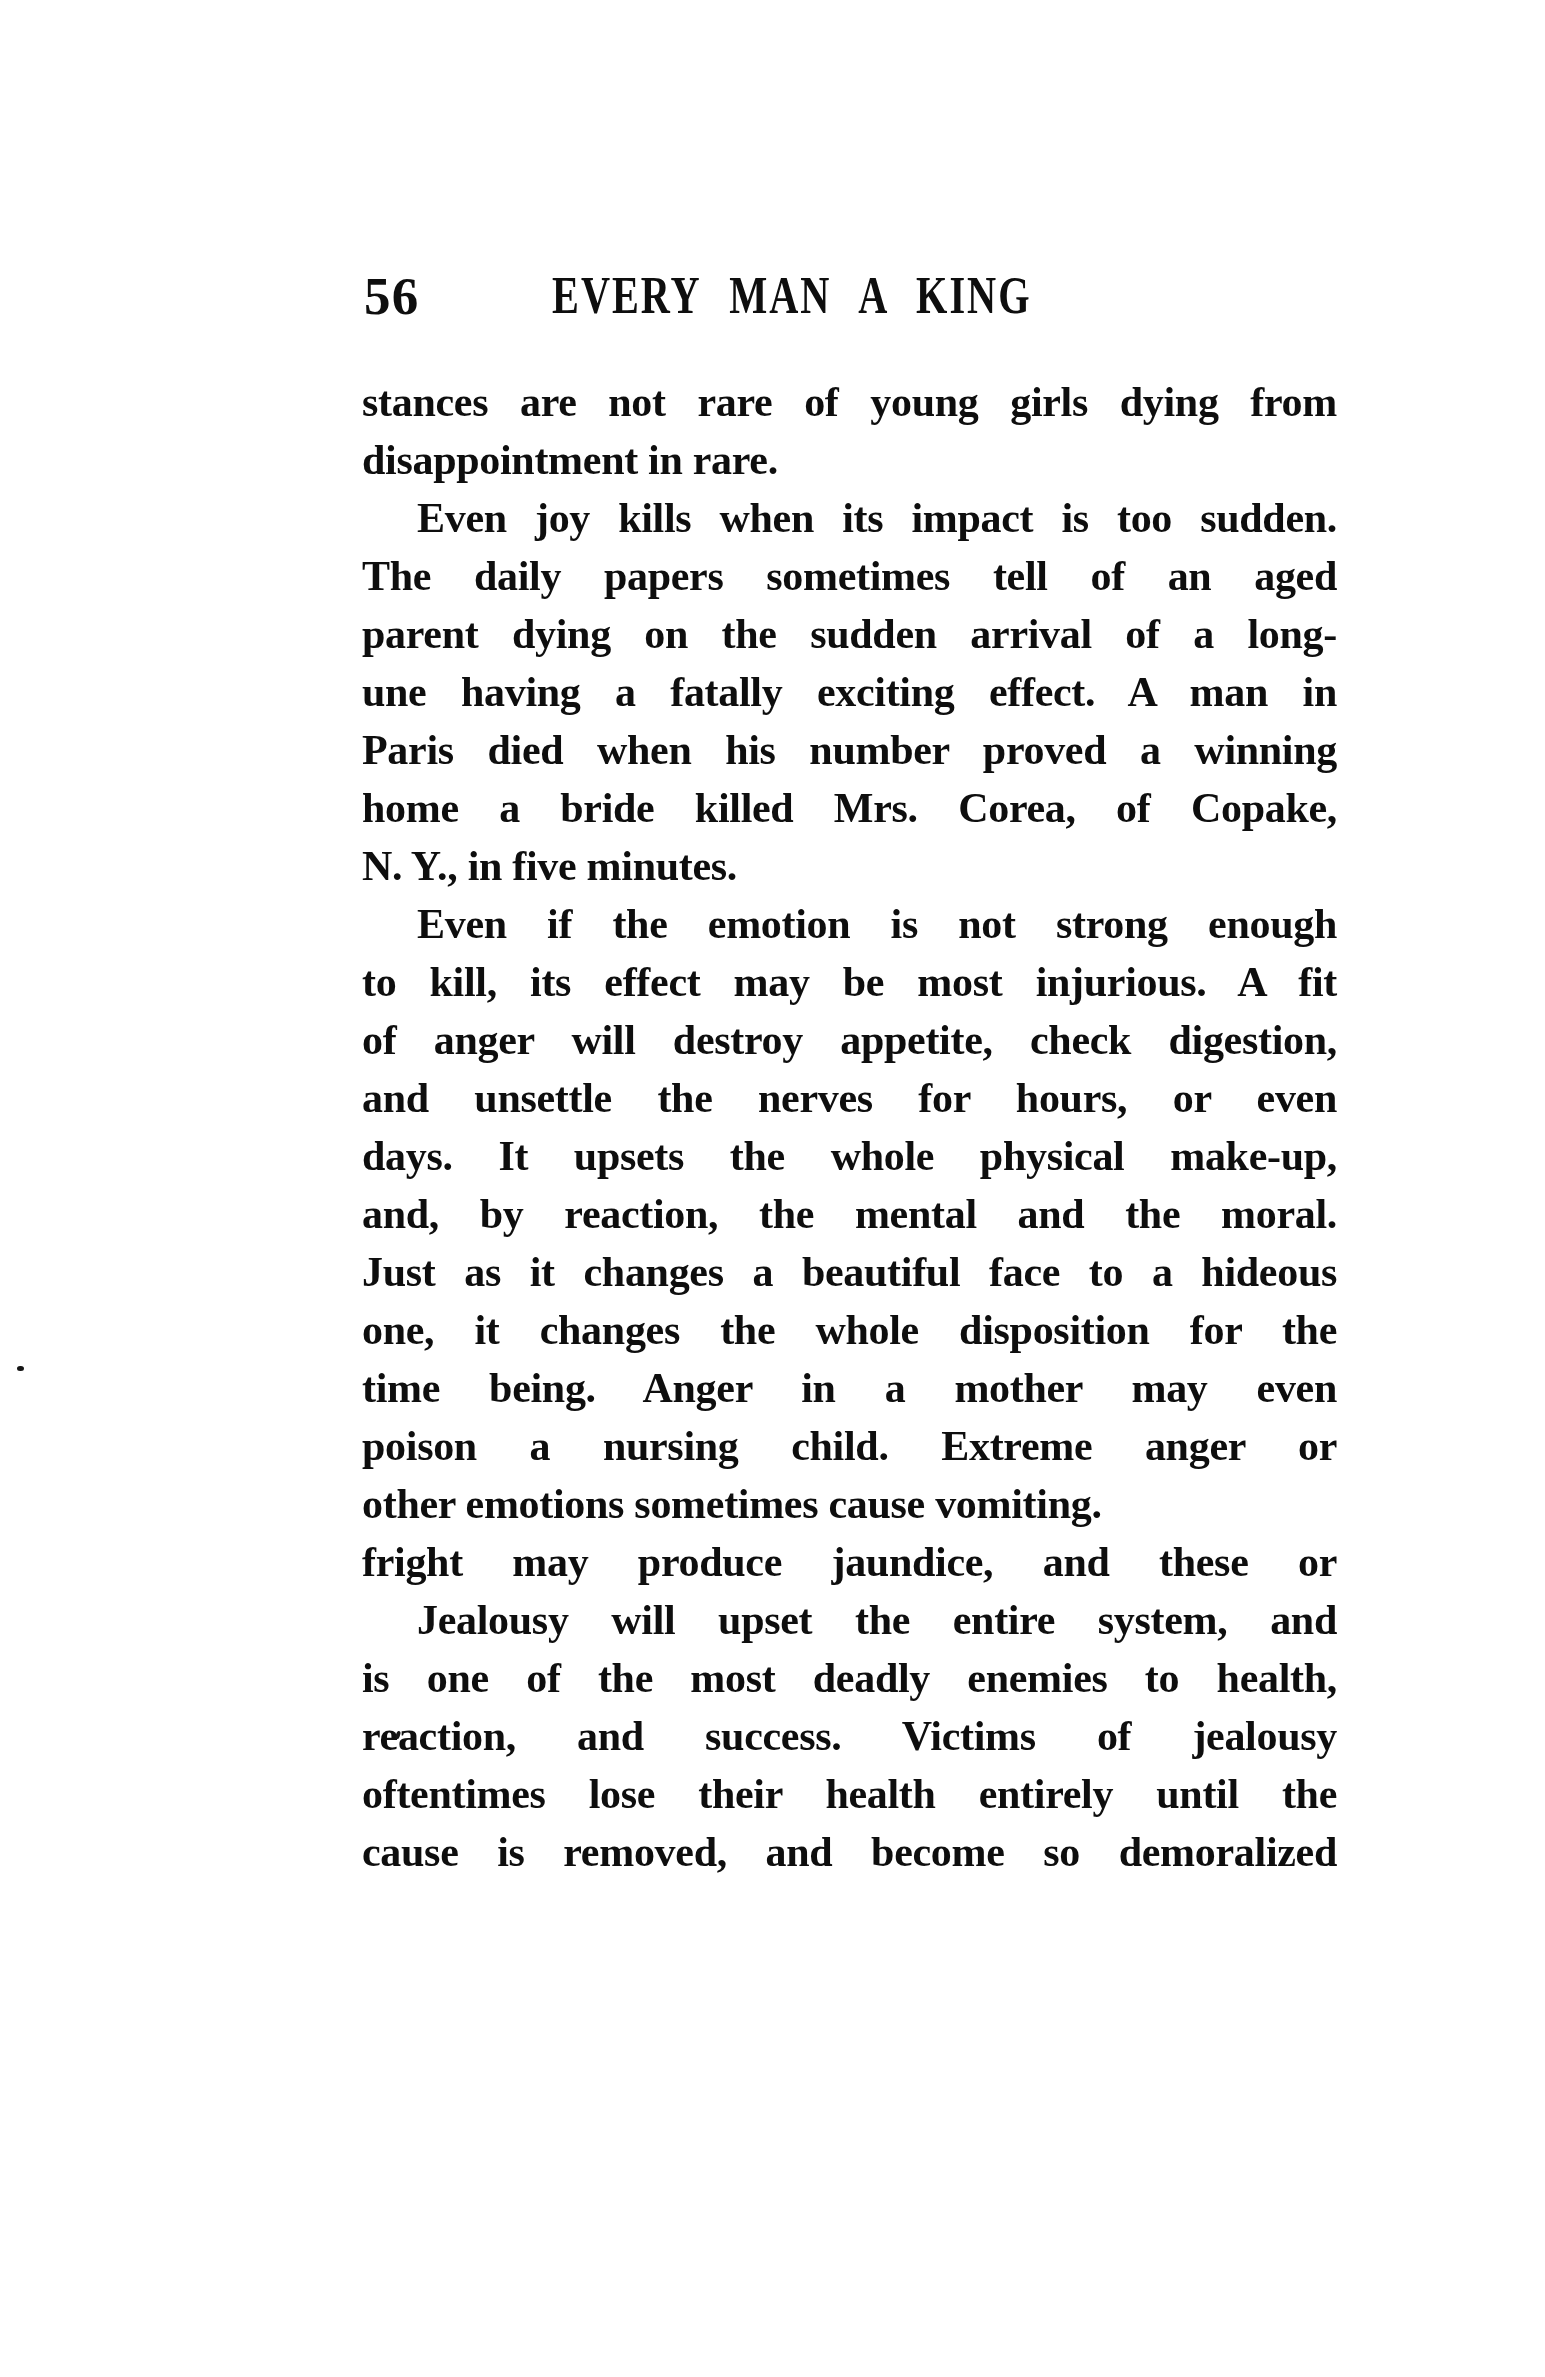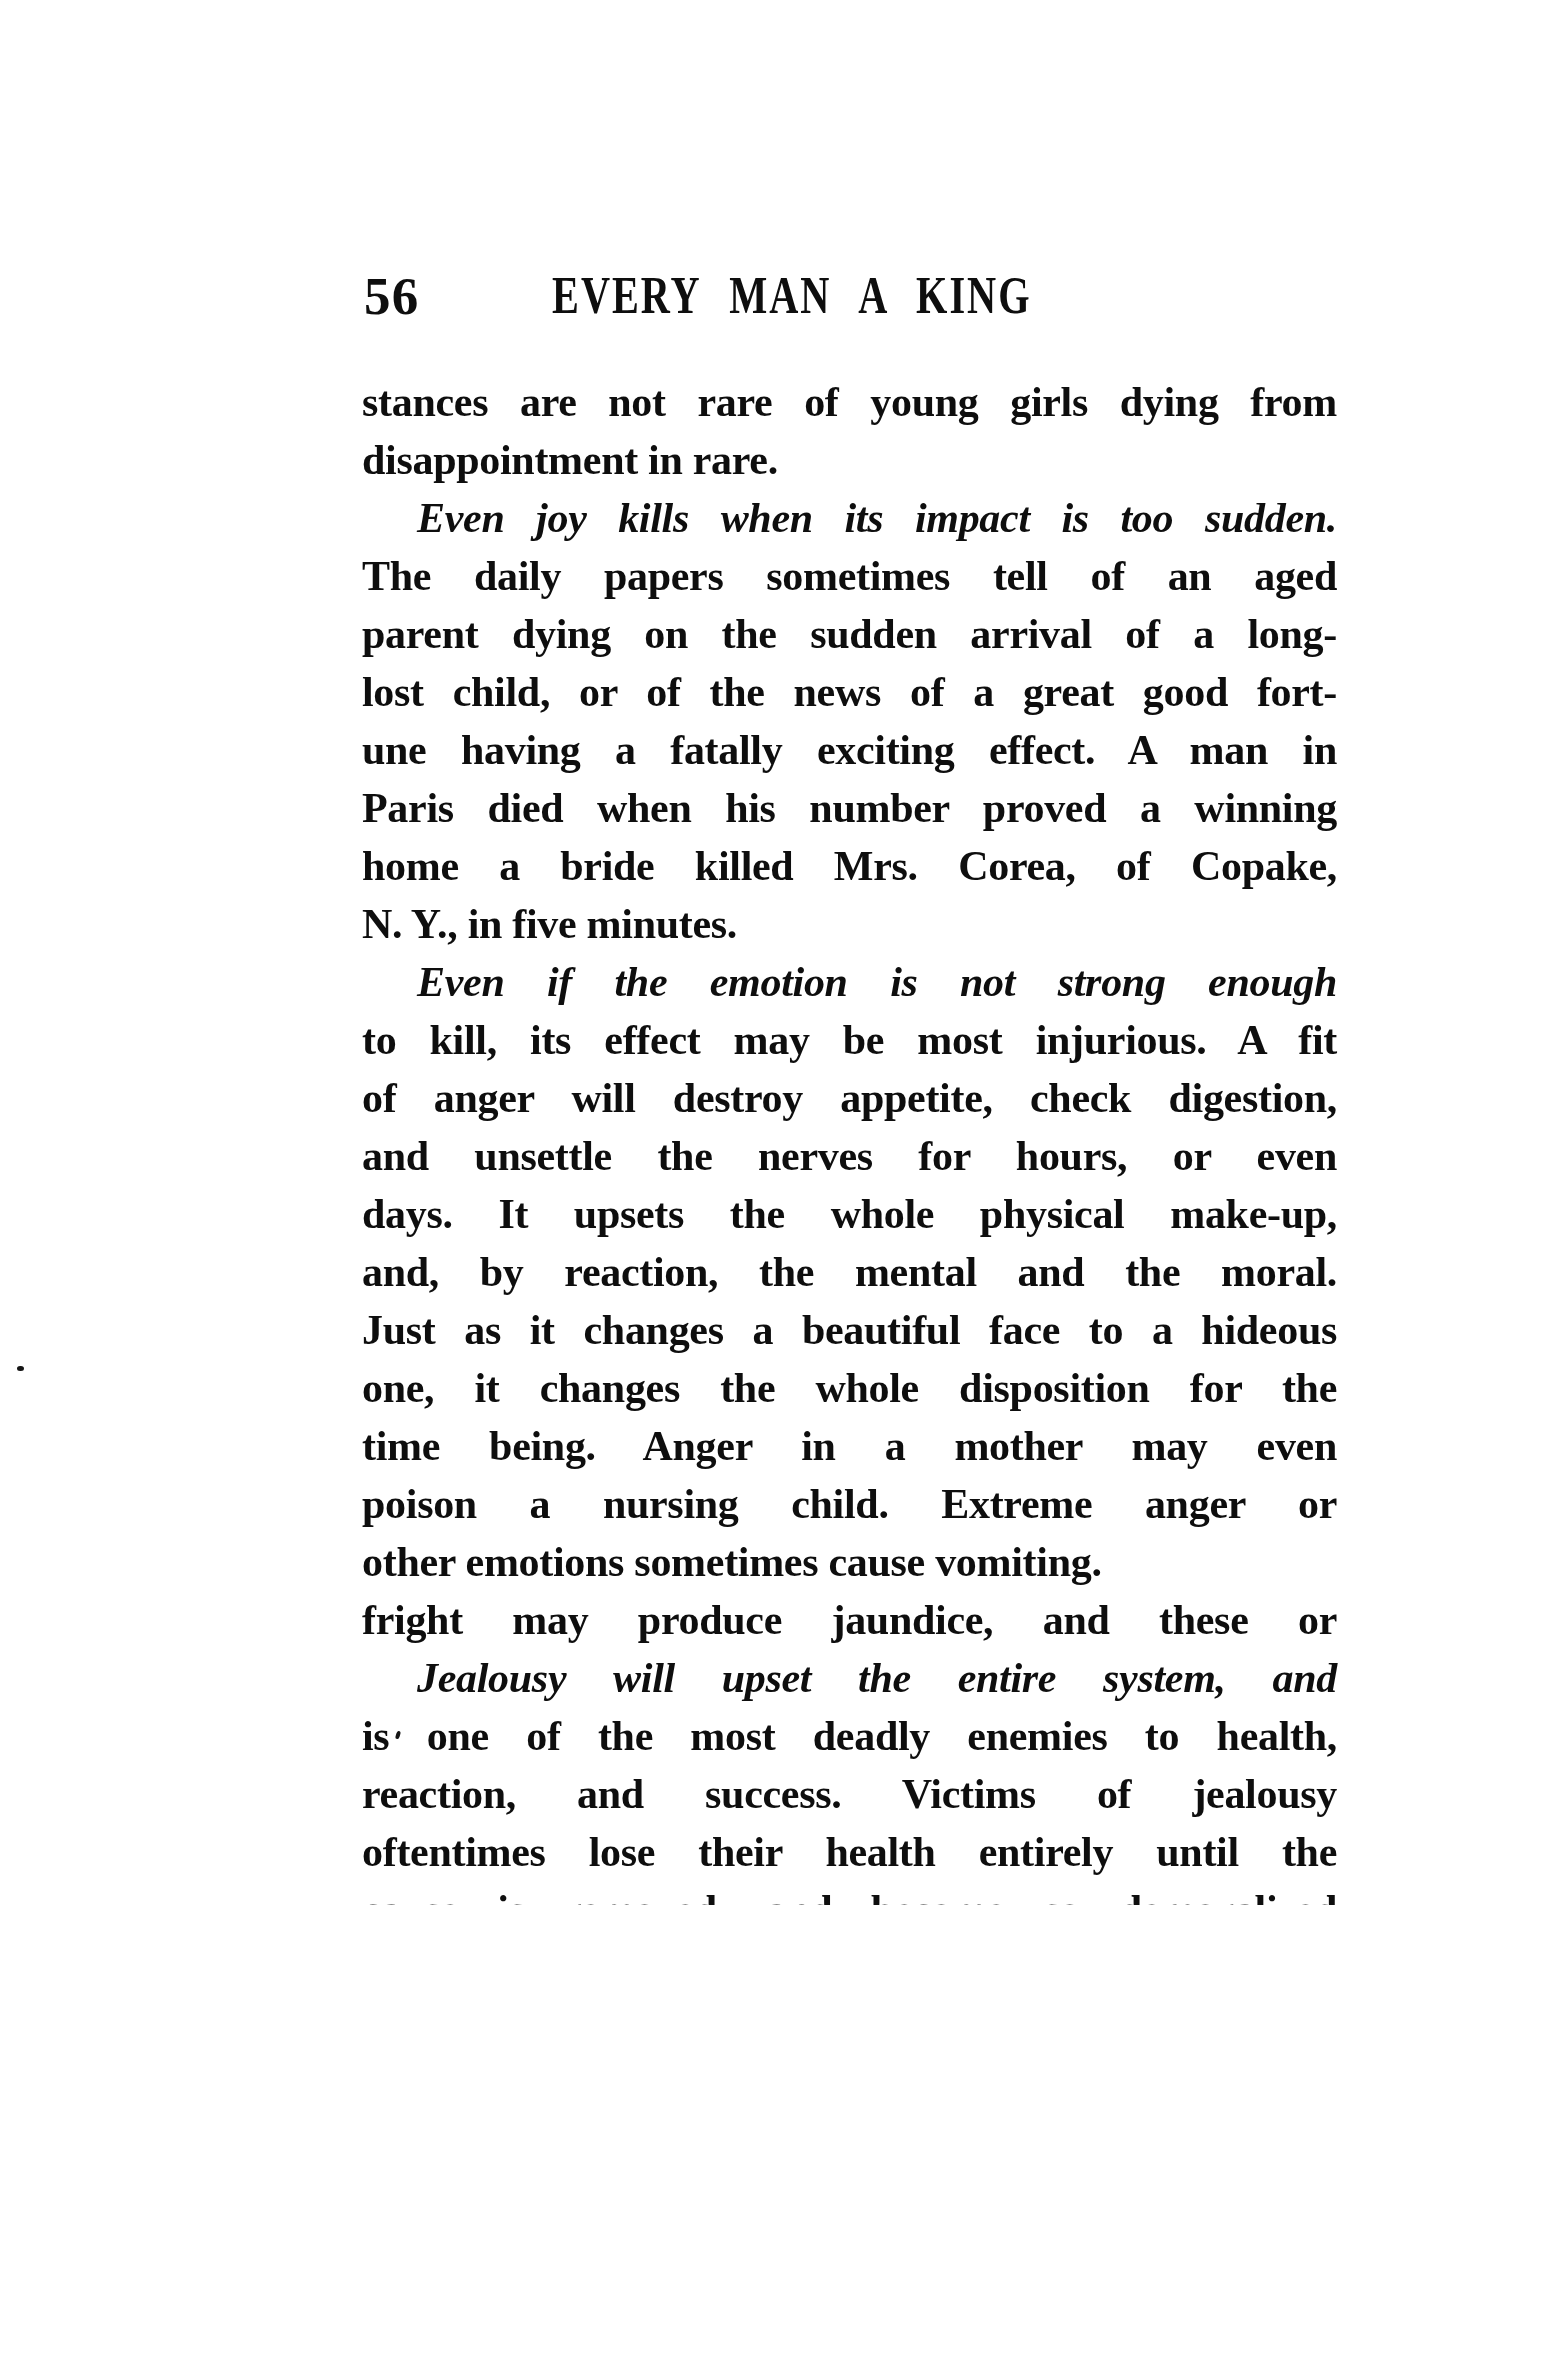--- a/index.html
+++ b/index.html
@@ -66,7 +66,6 @@
   }
   .line.indented {
     text-indent: 55px;
-    font-style: italic;
   }
   
   .artifact {

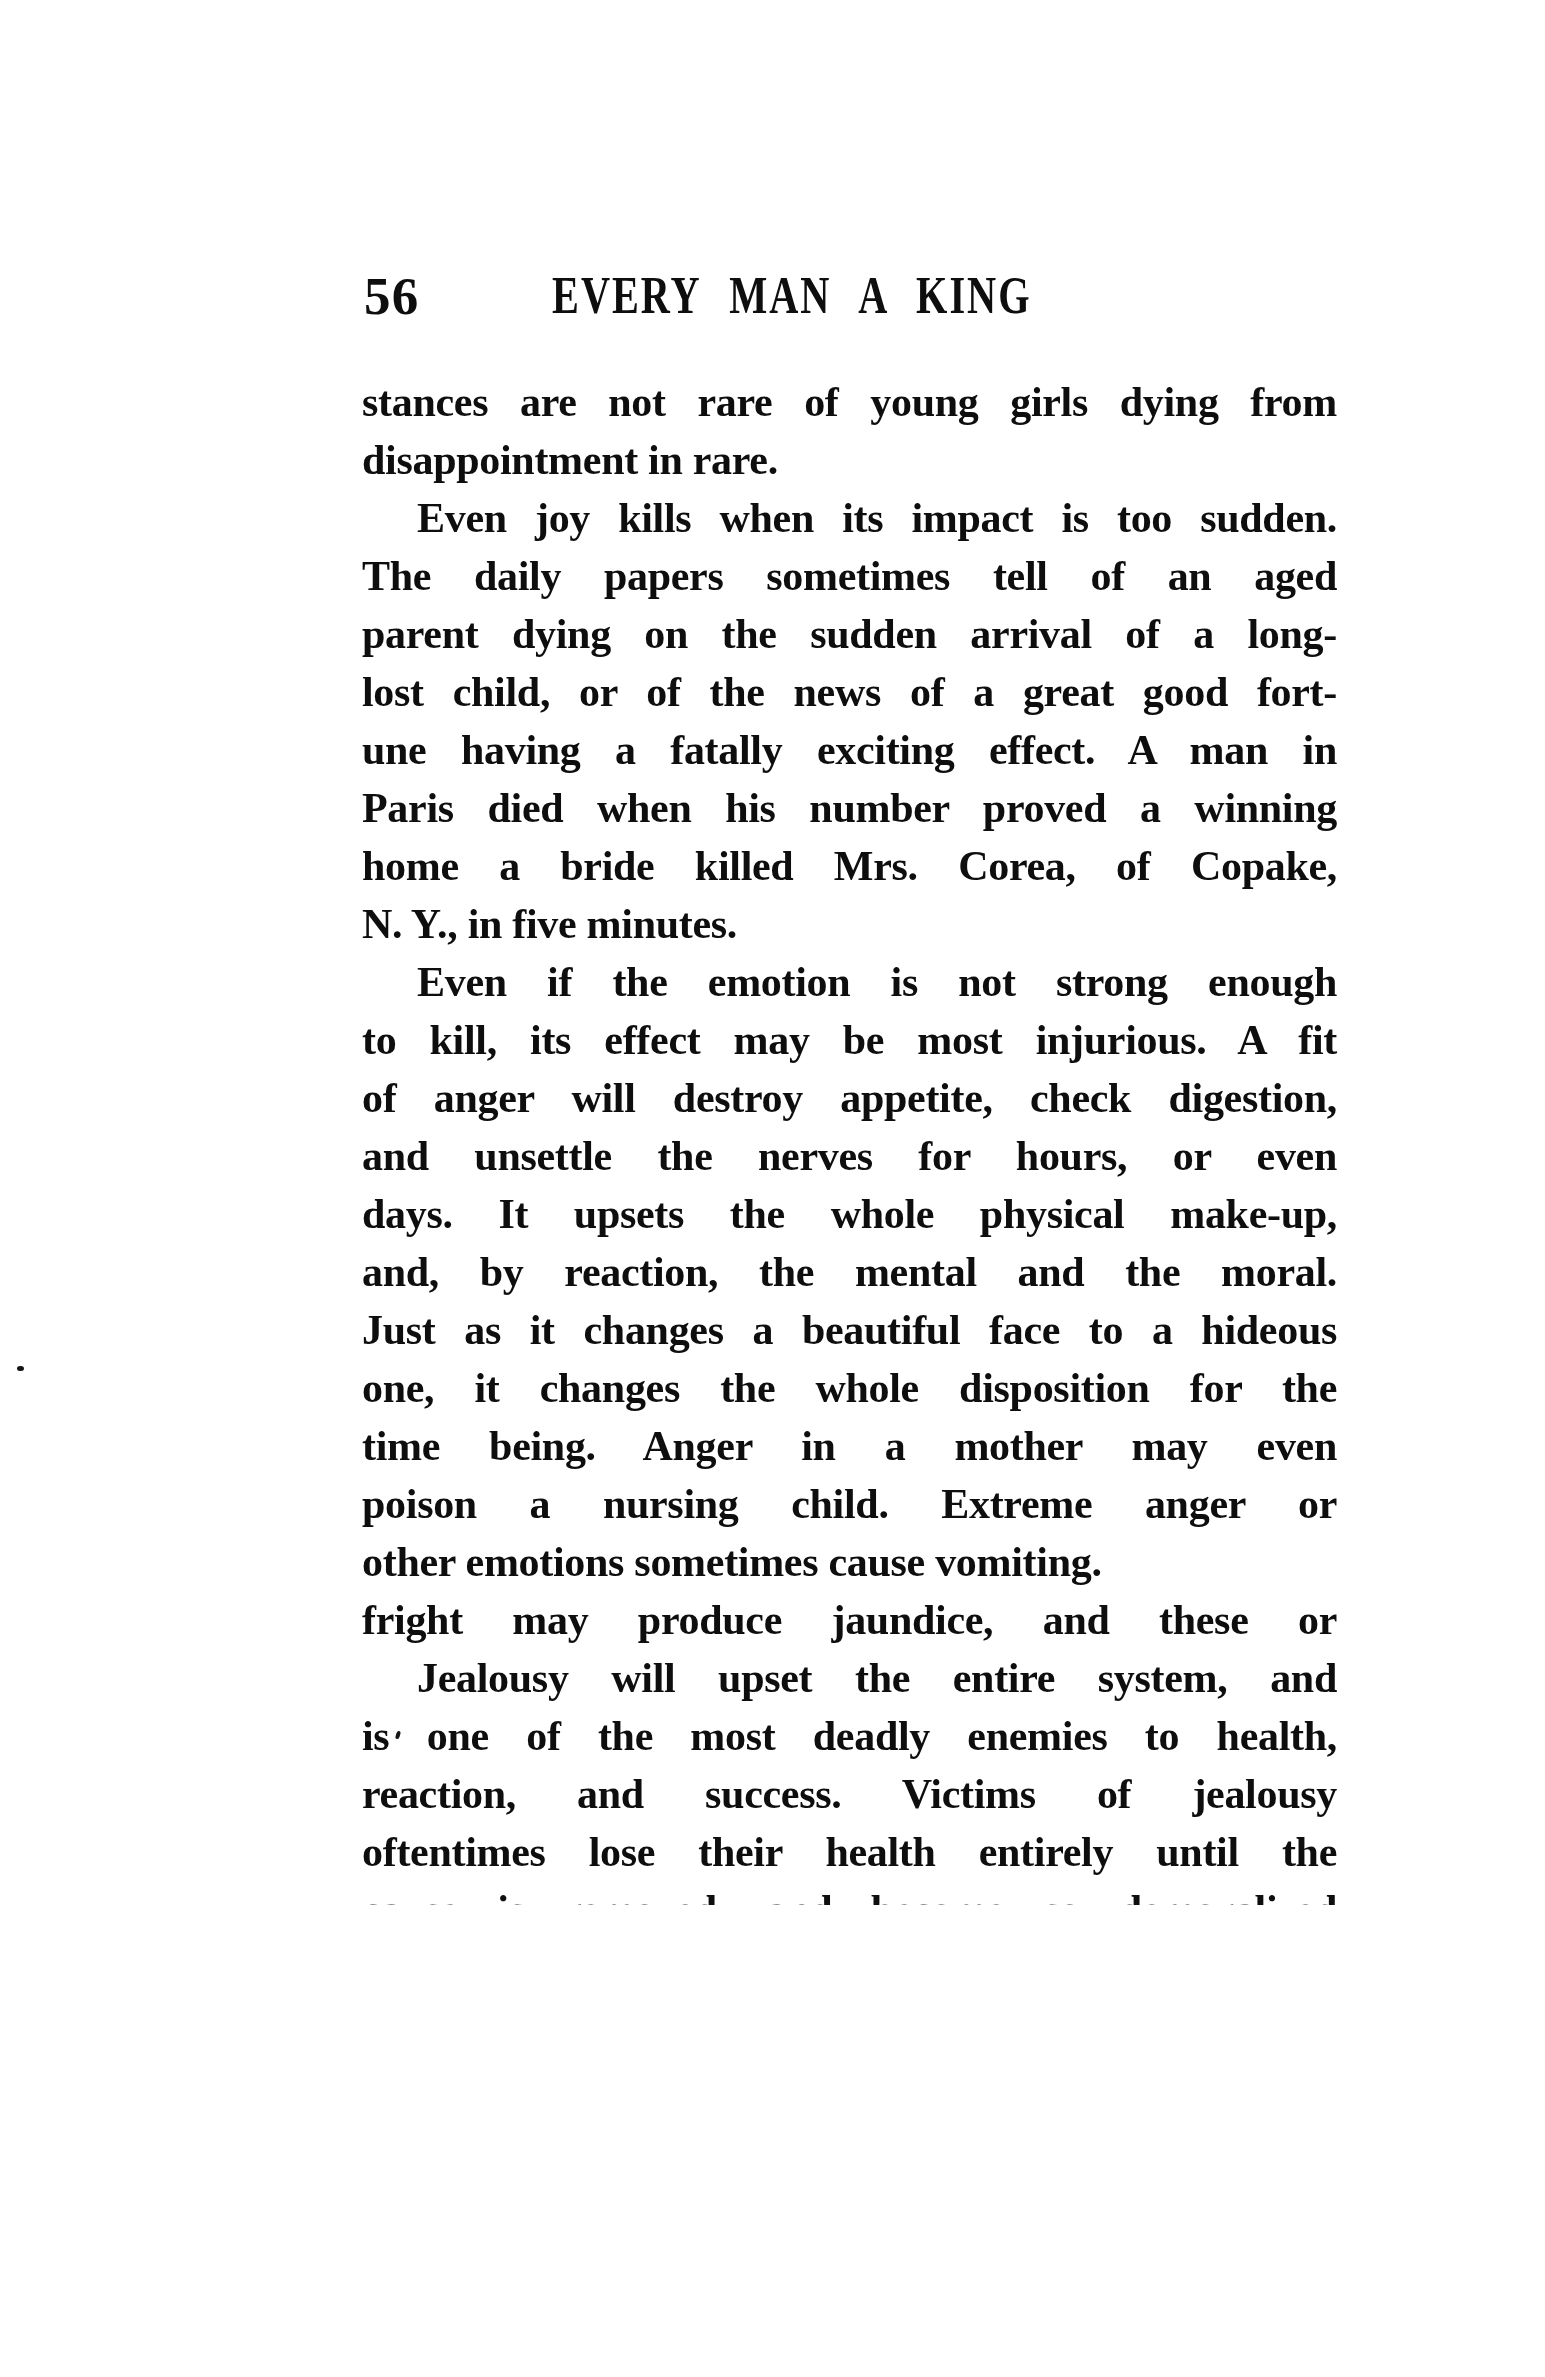--- a/index.html
+++ b/index.html
@@ -106,7 +106,6 @@
         <div class="line indented">Even joy kills when its impact is too sudden.</div>
         <div class="line">The daily papers sometimes tell of an aged</div>
         <div class="line">parent dying on the sudden arrival of a long-</div>
-        <div class="line">lost child, or of the news of a great good fort-</div>
         <div class="line">une having a fatally exciting effect. A man in</div>
         <div class="line">Paris died when his number proved a winning</div>
         <div class="line">home a bride killed Mrs. Corea, of Copake,</div>

